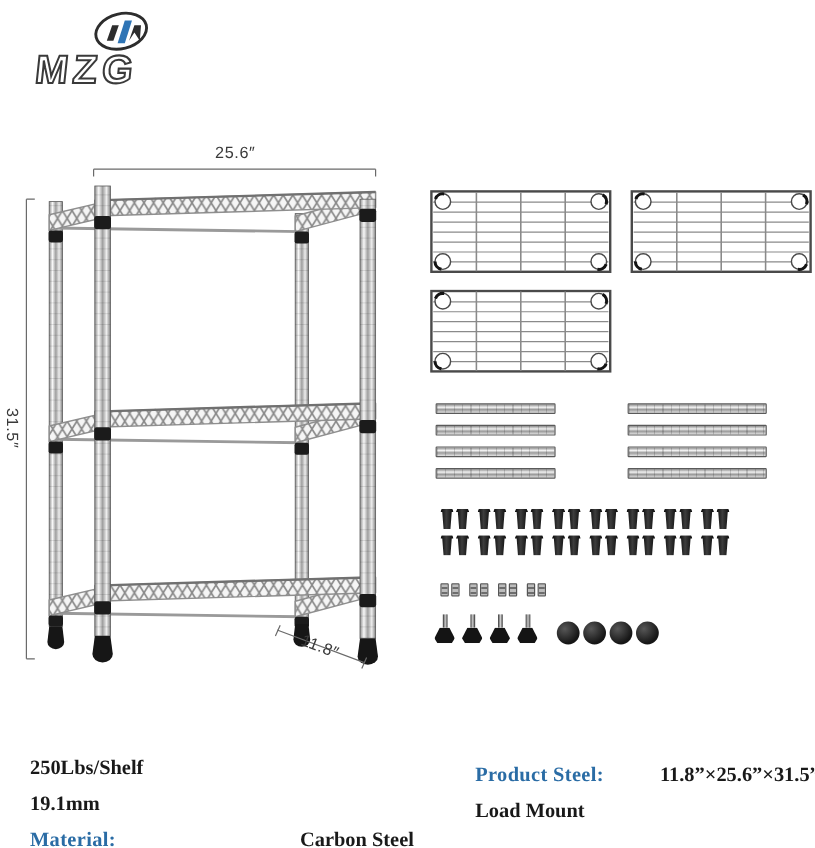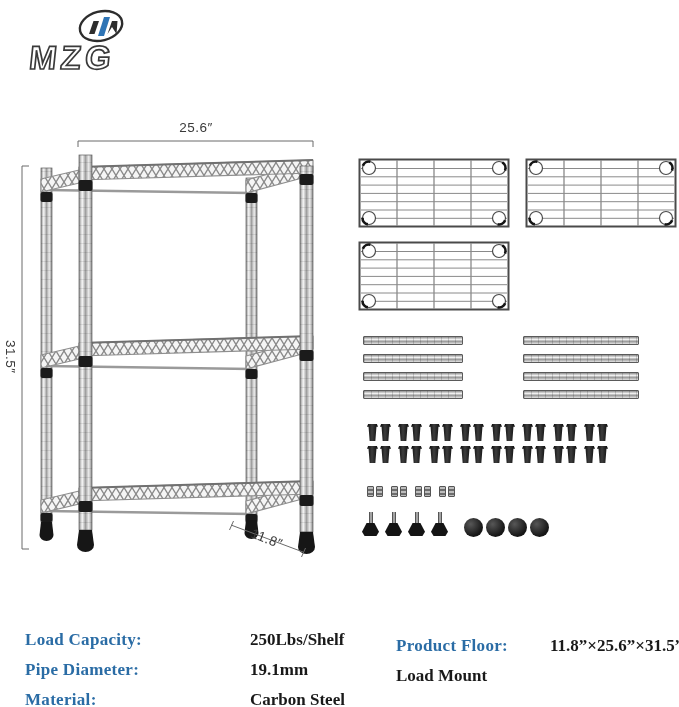--- a/index.html
+++ b/index.html
@@ -382,7 +382,6 @@
 
   <div class="spec-col colL">
     <div class="spec-row">
-      <span class="spec-label">Load Capacity:</span>
       <span class="spec-value">250Lbs/Shelf</span>
     </div>
     <div class="spec-row">

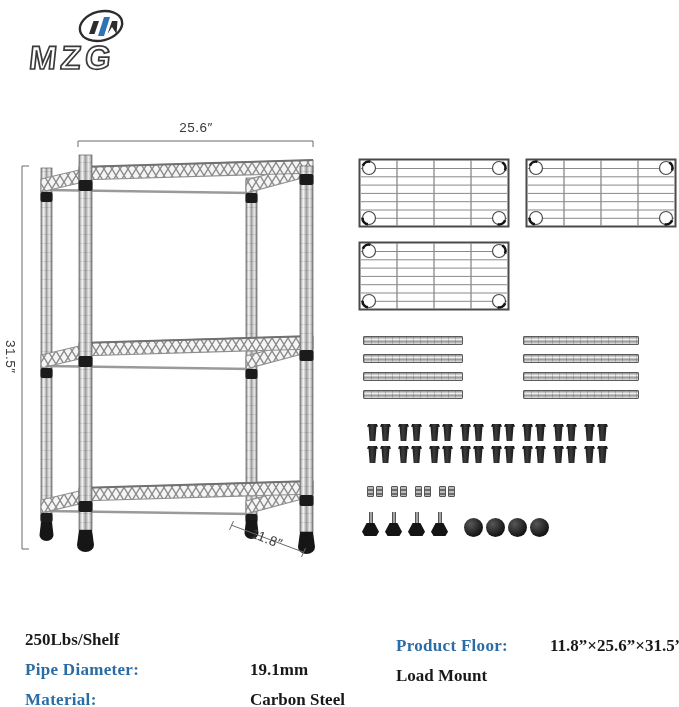--- a/index.html
+++ b/index.html
@@ -395,7 +395,7 @@
   </div>
   <div class="spec-col colR">
     <div class="spec-row">
-      <span class="spec-label">Product Floor:</span>
+      <span class="spec-label">Product Steel:</span>
       <span class="spec-value">11.8”×25.6”×31.5”</span>
     </div>
     <div class="spec-row">

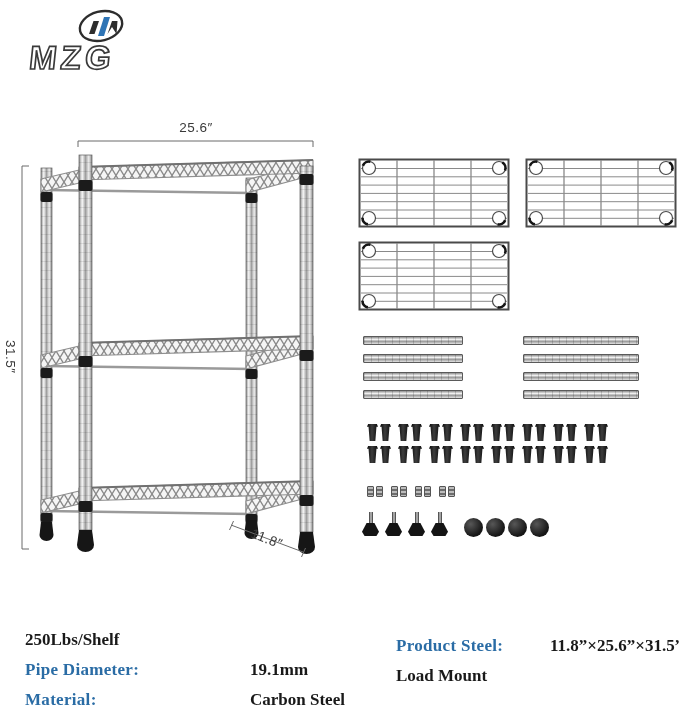--- a/index.html
+++ b/index.html
@@ -385,7 +385,6 @@
       <span class="spec-value">250Lbs/Shelf</span>
     </div>
     <div class="spec-row">
-      <span class="spec-label">Pipe Diameter:</span>
       <span class="spec-value">19.1mm</span>
     </div>
     <div class="spec-row">

